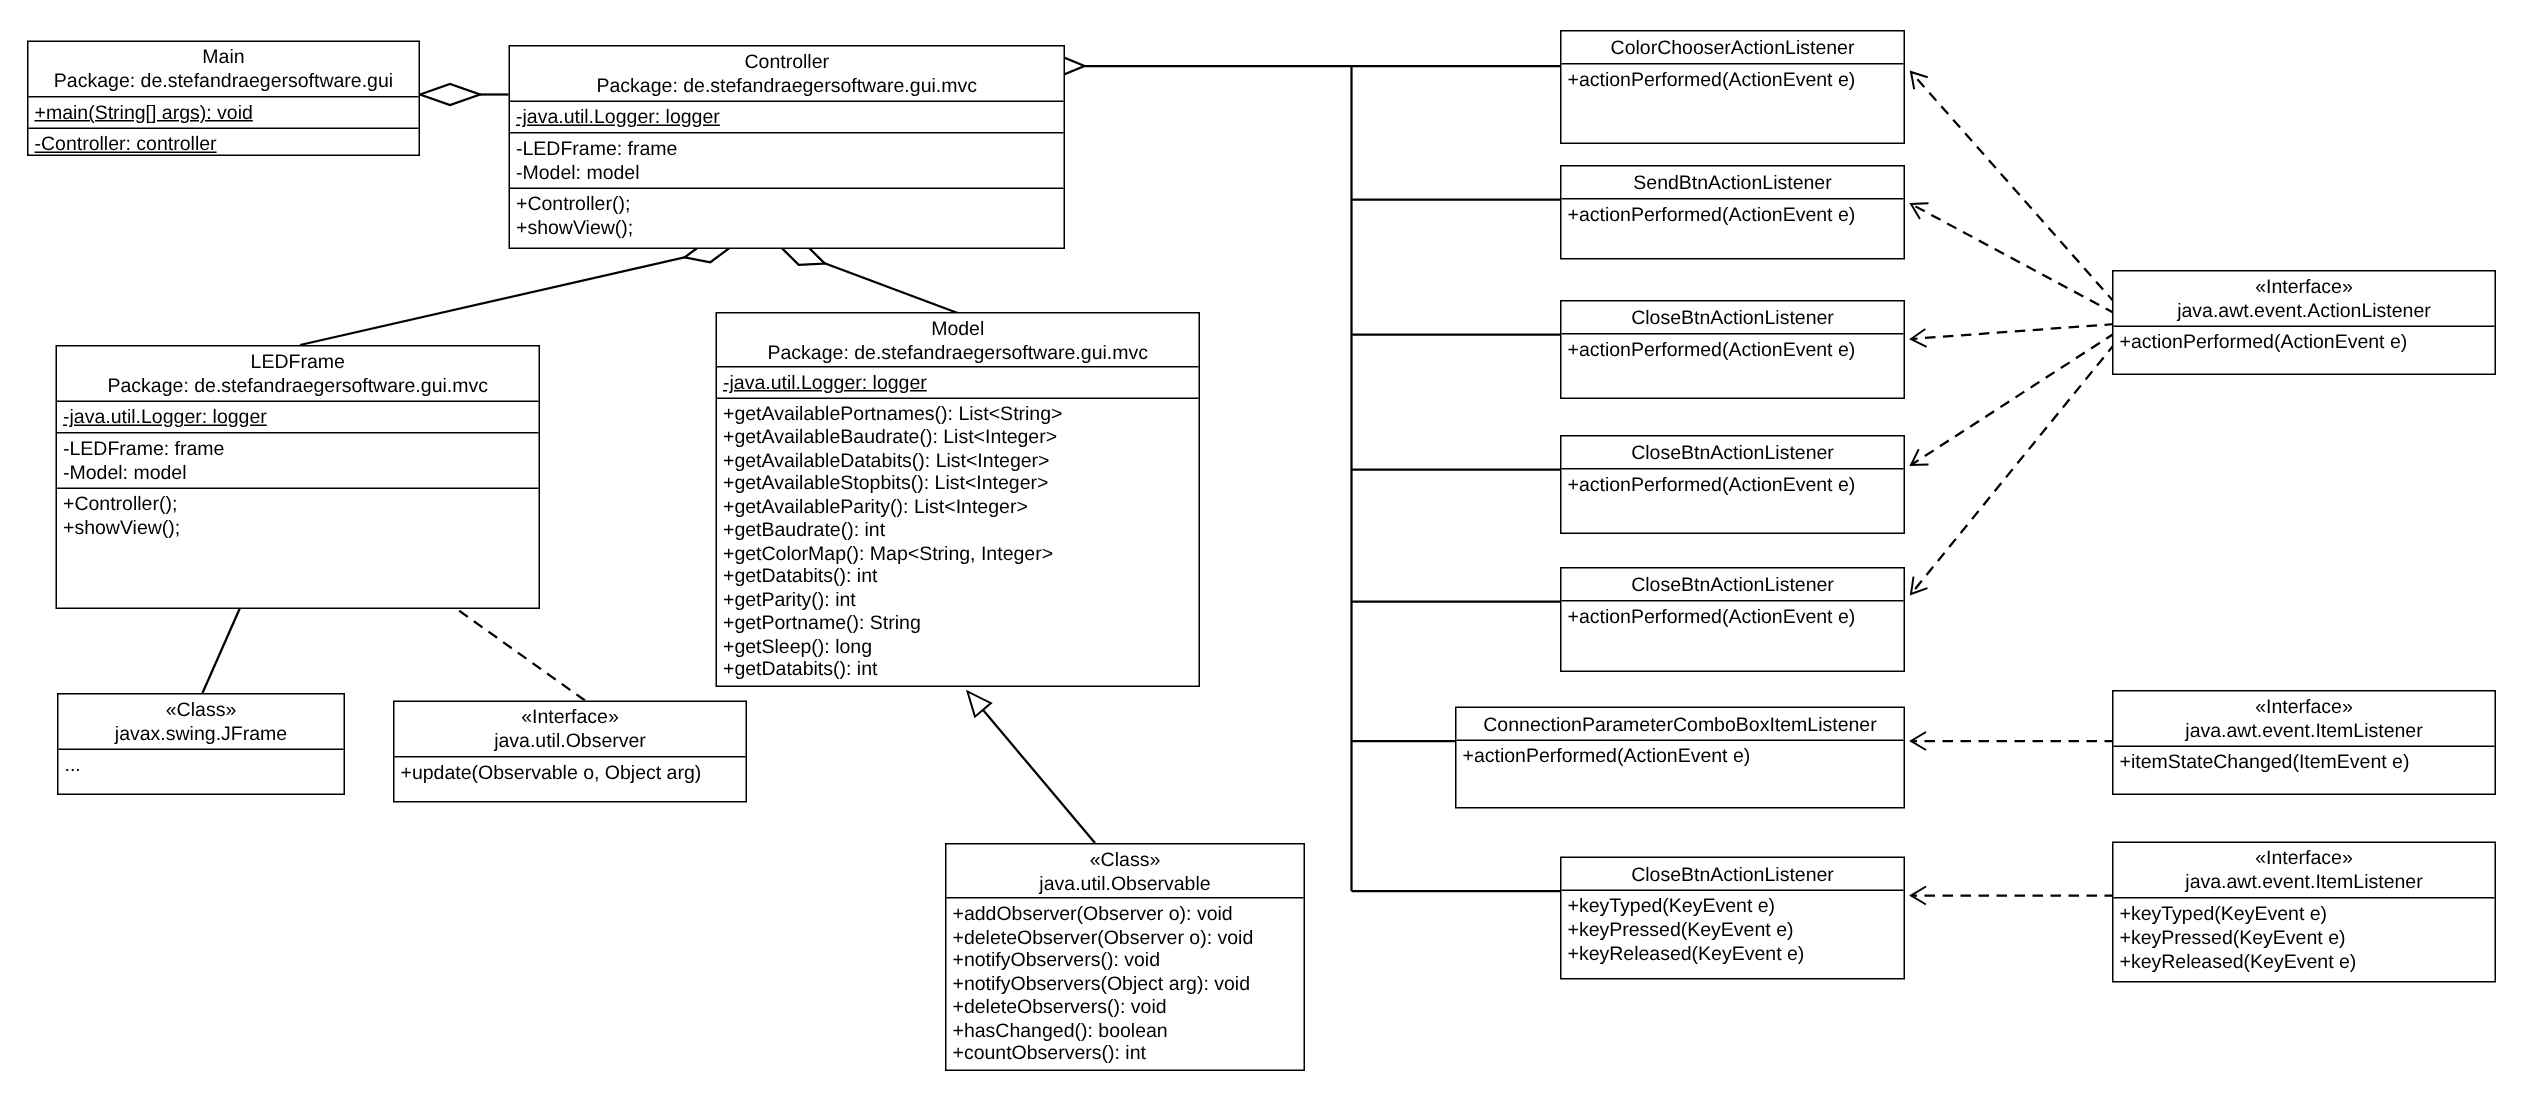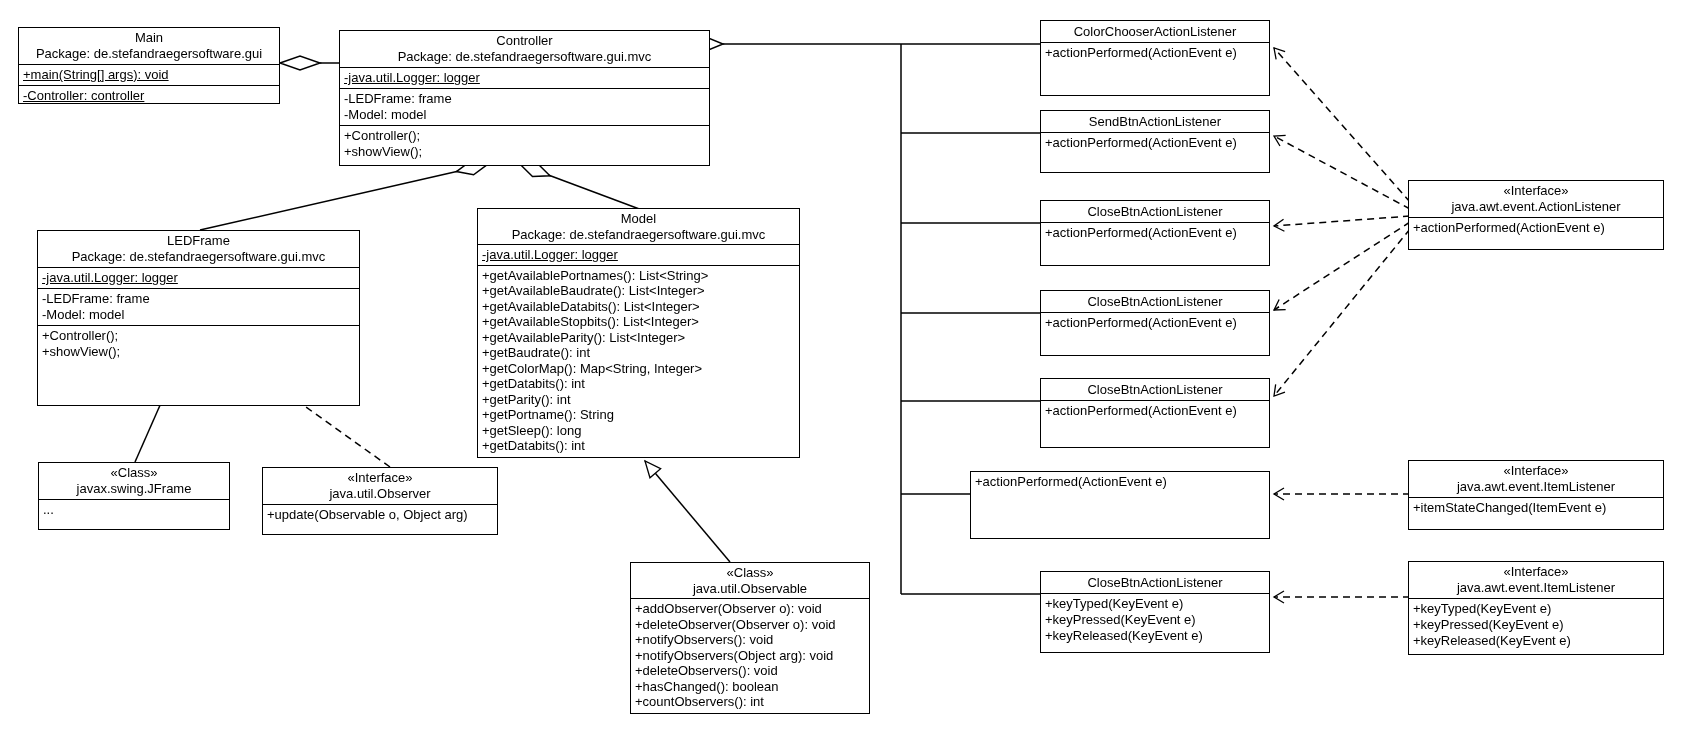--- a/index.html
+++ b/index.html
@@ -231,6 +231,7 @@
   </div>
 
   <div class="box" style="left:970px;top:471px;width:300px;height:68px">
+    <div class="hd one member">ConnectionParameterComboBoxItemListener</div>
     <div class="cp">
         <div class="member">+actionPerformed(ActionEvent e)</div>
       </div>

